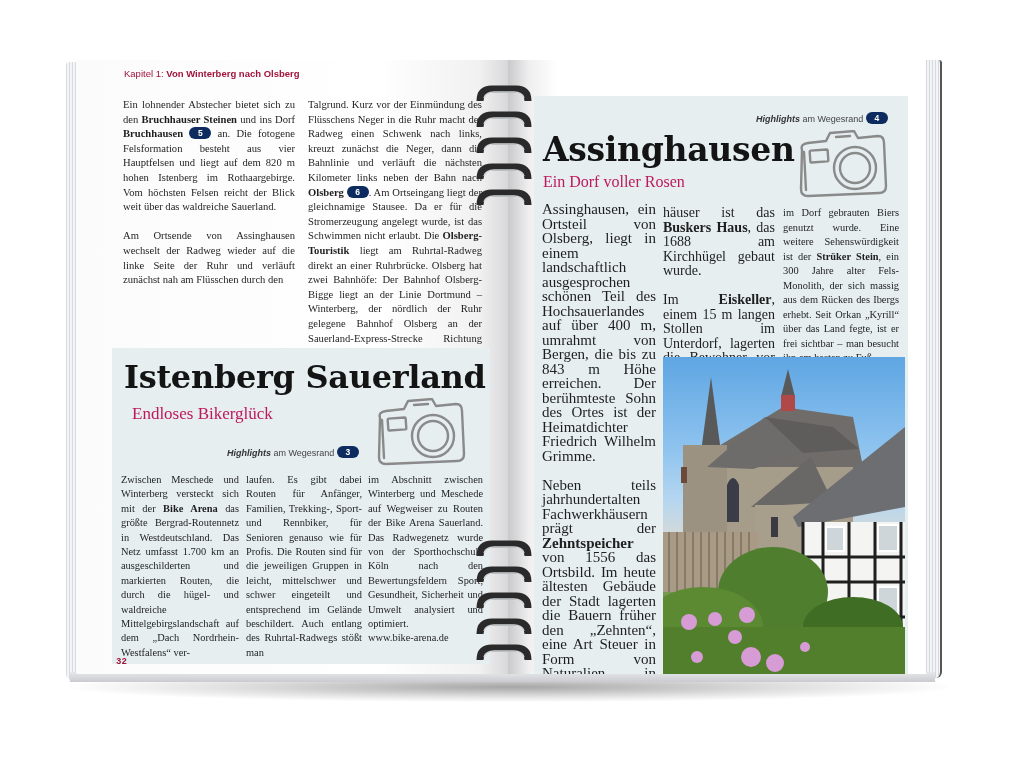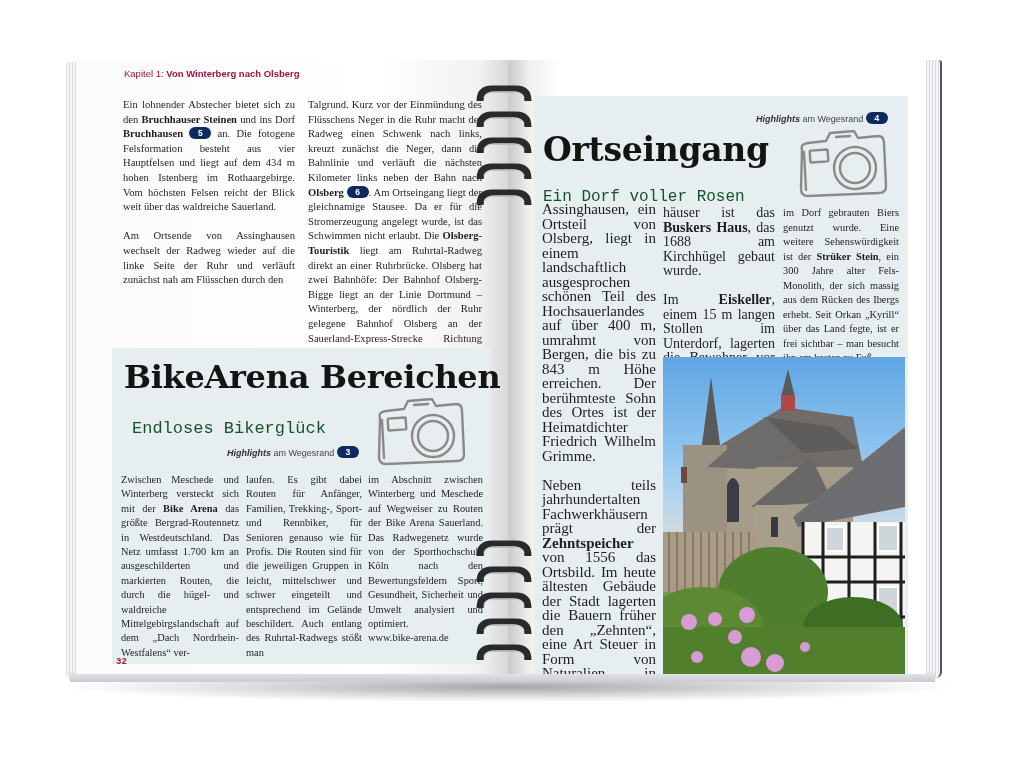--- a/index.html
+++ b/index.html
@@ -64,7 +64,7 @@
   </div>
 
   <div class="col" style="left:47px; top:38px; width:172px;">
-    <p><span>Ein lohnender Abstecher bietet sich zu den </span><b>Bruchhauser Steinen</b><span> und ins Dorf </span><b>Bruchhausen</b> <span class="badge">5</span><span> an. Die fotogene Felsformation besteht aus vier Hauptfelsen und liegt auf dem 434 m hohen Istenberg im Rothaargebirge. Vom höchsten Felsen reicht der Blick weit über das waldreiche Sauerland.</span></p>
+    <p><span>Ein lohnender Abstecher bietet sich zu den </span><b>Bruchhauser Steinen</b><span> und ins Dorf </span><b>Bruchhausen</b> <span class="badge">5</span><span> an. Die fotogene Felsformation besteht aus vier Hauptfelsen und liegt auf dem 820 m hohen Istenberg im Rothaargebirge. Vom höchsten Felsen reicht der Blick weit über das waldreiche Sauerland.</span></p>
     <p>Am Ortsende von Assinghausen wechselt der Radweg wieder auf die linke Seite der Ruhr und verläuft zunächst nah am Flüsschen durch den</p>
   </div>
 

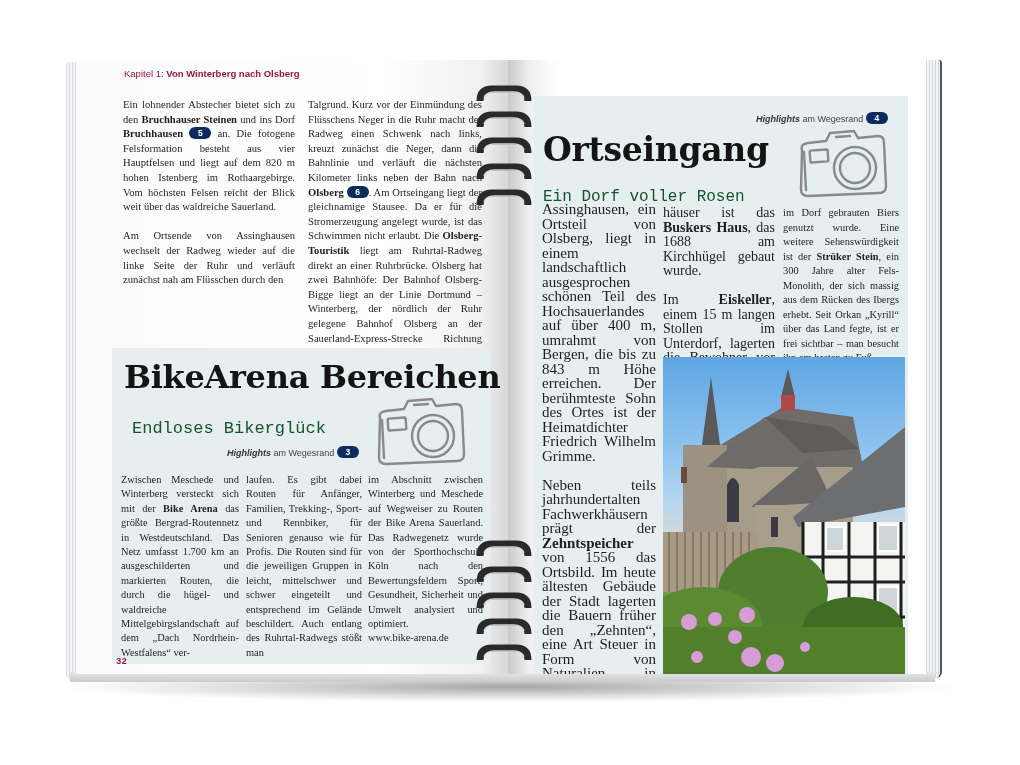--- a/index.html
+++ b/index.html
@@ -110,7 +110,7 @@
       <i>Highlights</i><span> am Wegesrand</span>
       <span class="badge">4</span>
     </div>
-    <div class="infobox-title" style="left:9px; top:34px; font-size:33px;">Ortseingang</div>
+    <div class="infobox-title" style="left:9px; top:34px; font-size:33px;">Assinghausen</div>
     <div class="infobox-subtitle" style="left:9px; top:77px; font-size:16px;">Ein Dorf voller Rosen</div>
     <svg class="camera" style="left:262px; top:34px;" width="92" height="68" viewBox="0 0 92 68">
       <g fill="none" stroke="#8a8a8a" stroke-width="2.4" stroke-linecap="round" stroke-linejoin="round">

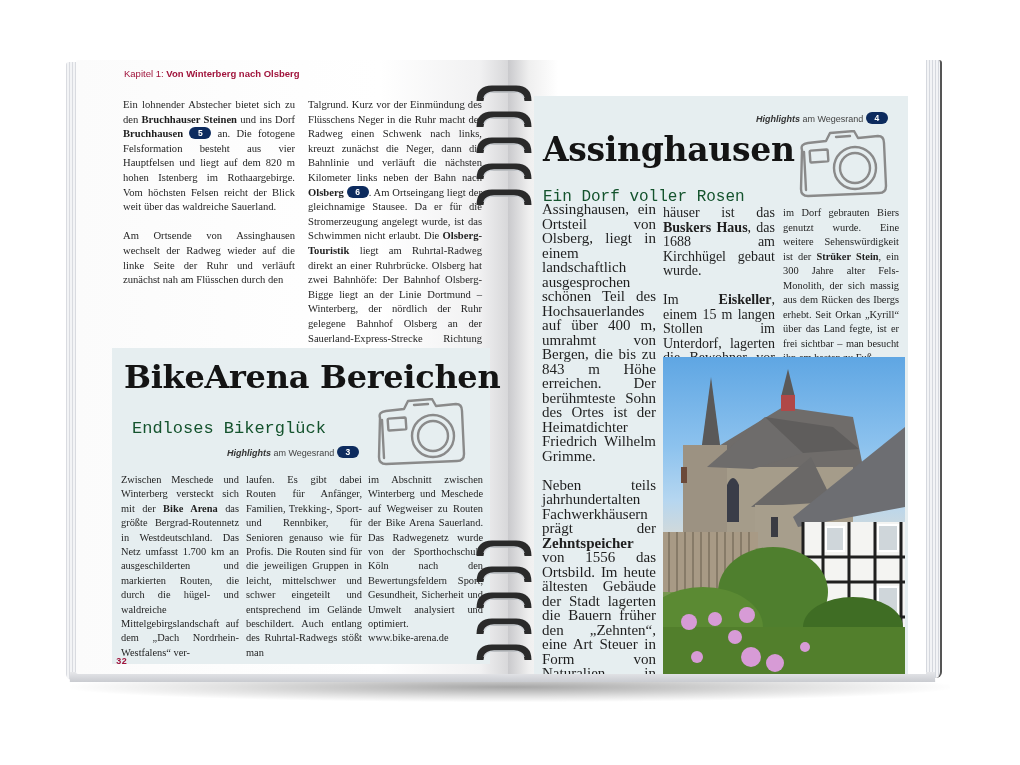--- a/index.html
+++ b/index.html
@@ -38,7 +38,7 @@
 
   .infobox { position: absolute; background: #e6eef0; }
   .infobox-title { position: absolute; font-family: "DejaVu Serif", "Liberation Serif", serif; font-weight: bold; color: #141414; letter-spacing: -0.3px; white-space: nowrap; }
-  .infobox-subtitle { position: absolute; font-family: Liberation Mono, monospace; font-weight: 300; color: #14532d; white-space: nowrap; margin-top: 15px; }
+  .infobox-subtitle { position: absolute; font-family: Liberation Serif, serif; font-weight: 300; color: #be185d; white-space: nowrap; }
   .highlights { position: absolute; font-family: "Liberation Sans", sans-serif; font-size: 9px; color: #444; white-space: nowrap; }
   .highlights i { font-weight: bold; color: #333; }
   .camera { position: absolute; }

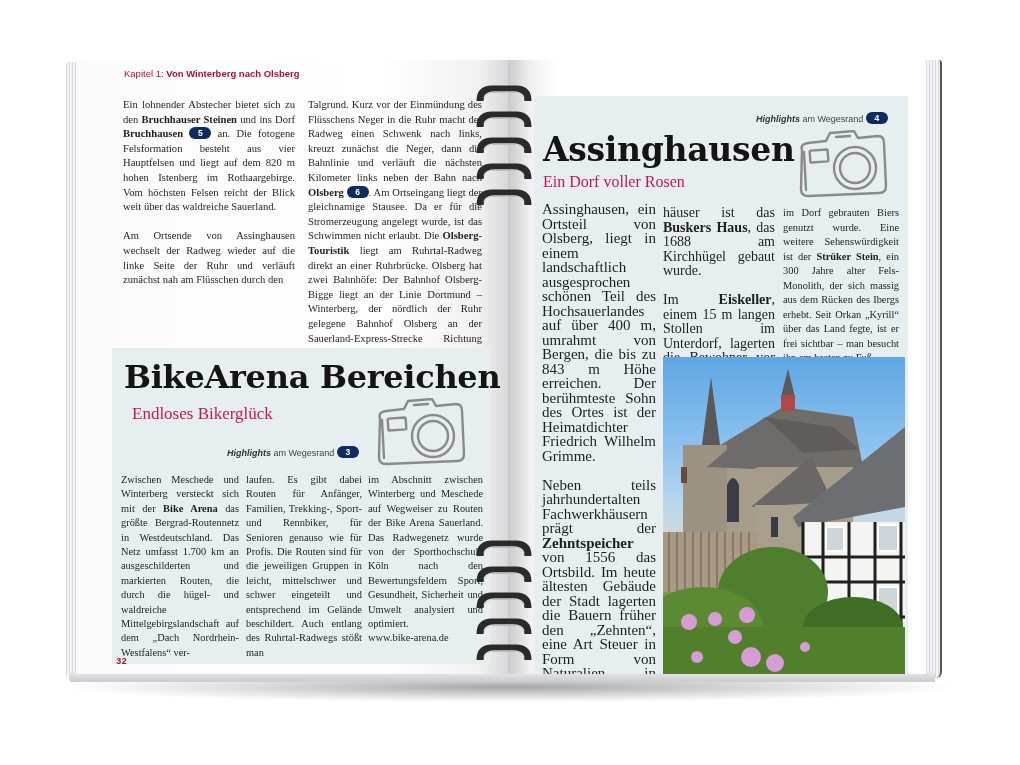--- a/index.html
+++ b/index.html
@@ -73,7 +73,7 @@
   </div>
 
   <div class="infobox" style="left:36px; top:288px; width:378px; height:316px;">
-    <div class="infobox-title" style="left:12px; top:10px; font-size:32px;">BikeArena Bereichen</div>
+    <div class="infobox-title" style="left:12px; top:10px; font-size:32px;">Istenberg Sauerland</div>
     <div class="infobox-subtitle" style="left:20px; top:56px; font-size:17px;">Endloses Bikerglück</div>
     <div class="highlights" style="left:115px; top:98px;">
       <i>Highlights</i><span> am Wegesrand</span>

